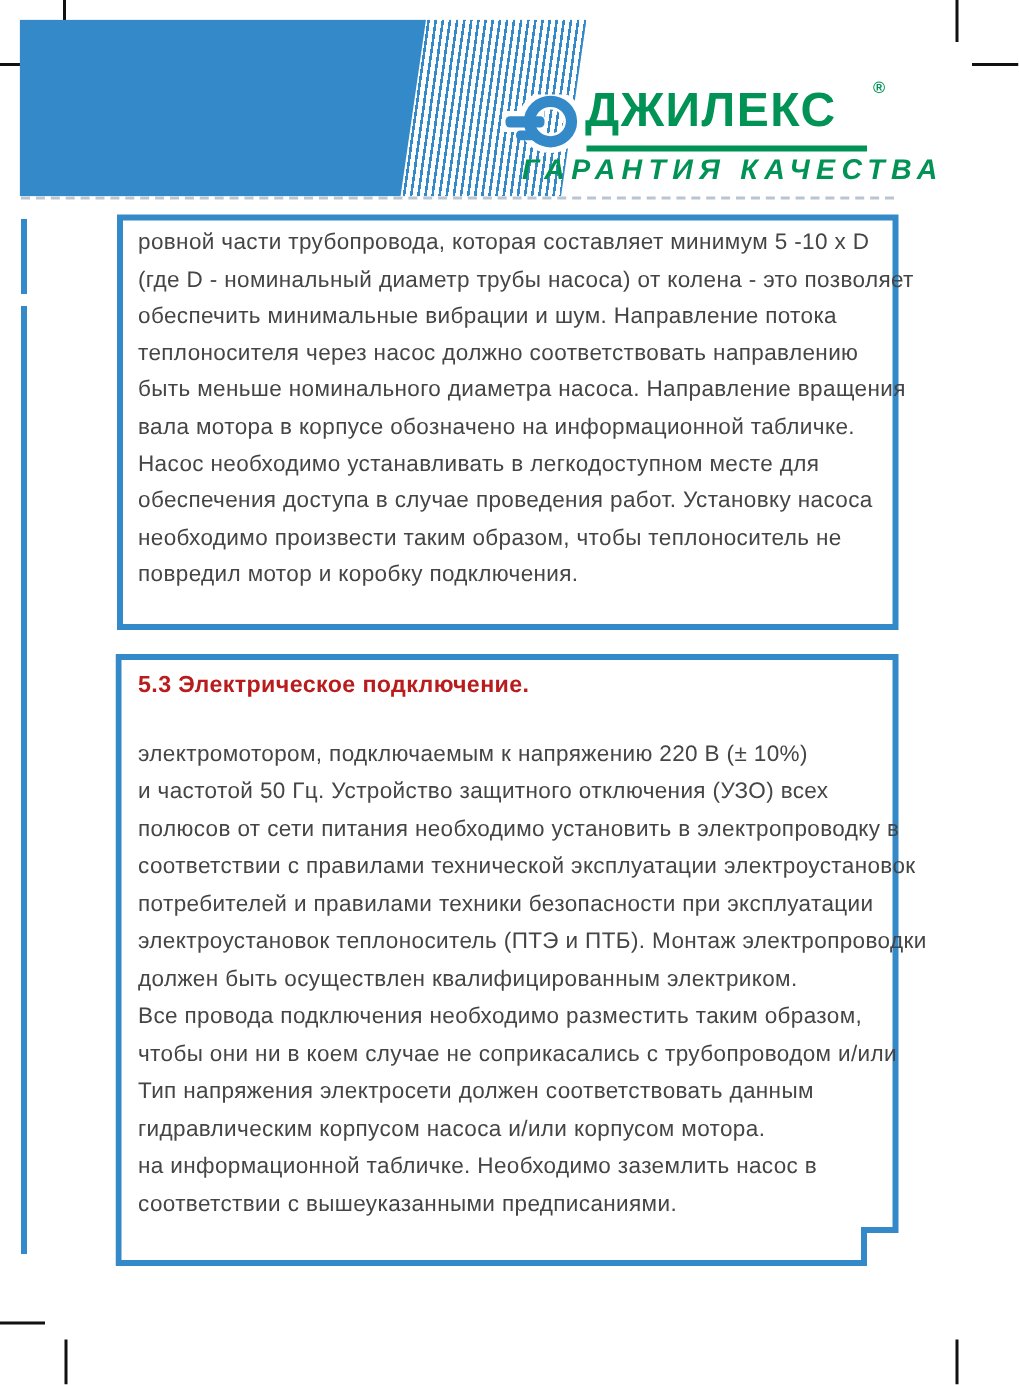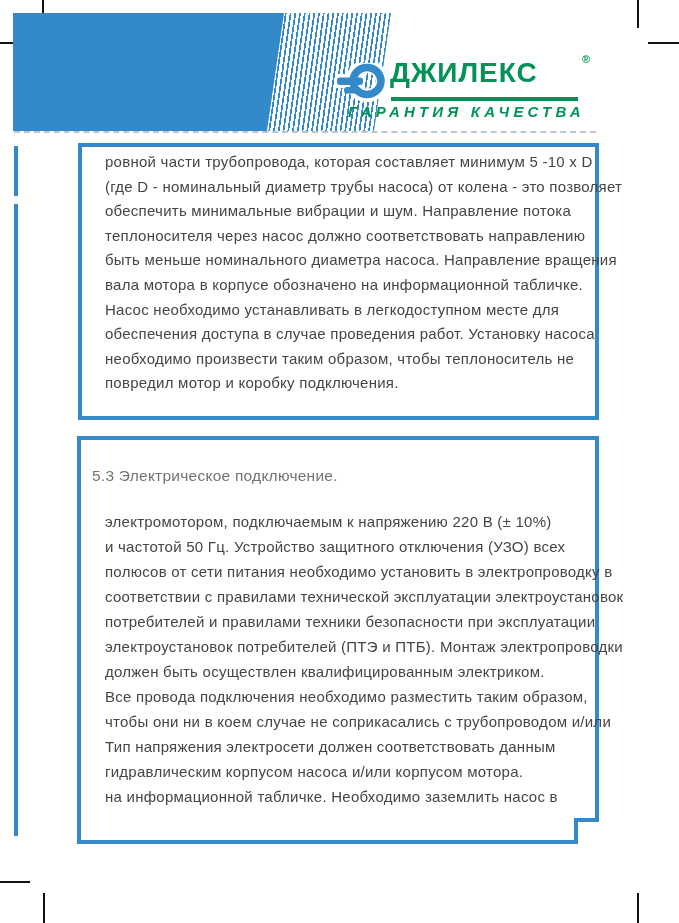--- a/index.html
+++ b/index.html
@@ -39,7 +39,7 @@
   .logo-word{
     position:absolute;left:57px;top:4px;
     color:var(--green);
-    font-size:28px;font-weight:bold;letter-spacing:1px;
+    font-size:32px;font-weight:bold;letter-spacing:1px;
     font-stretch:condensed;line-height:32px;white-space:nowrap;
   }
   .logo-reg{

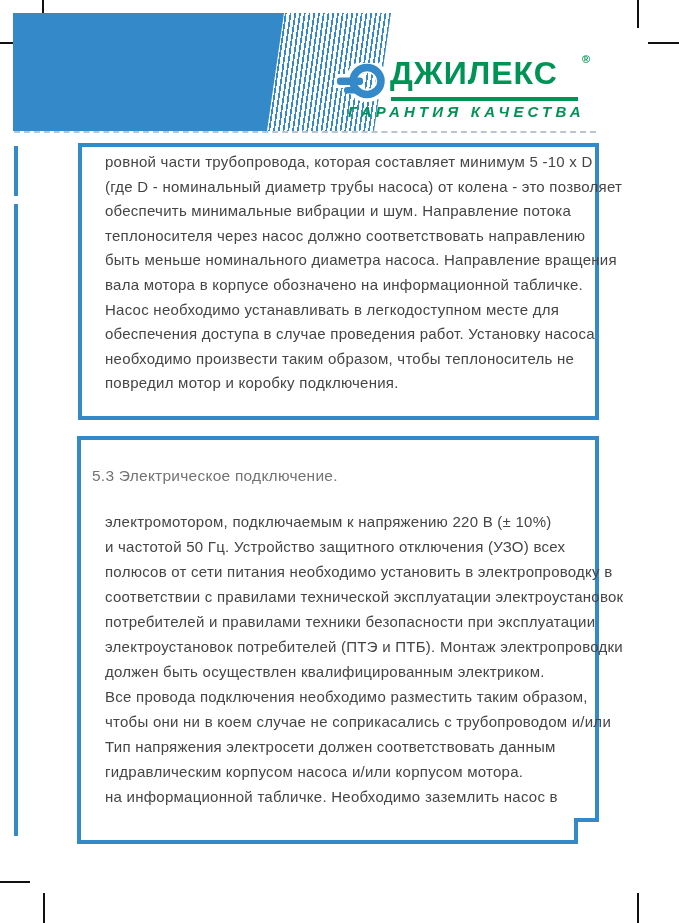--- a/index.html
+++ b/index.html
@@ -53,7 +53,7 @@
   .logo-tagline{
     position:absolute;left:15px;top:50px;width:240px;
     color:var(--green);
-    font-size:15px;font-weight:bold;font-style:italic;
+    font-size:19px;font-weight:bold;font-style:italic;
     letter-spacing:4.2px;white-space:nowrap;
   }
 

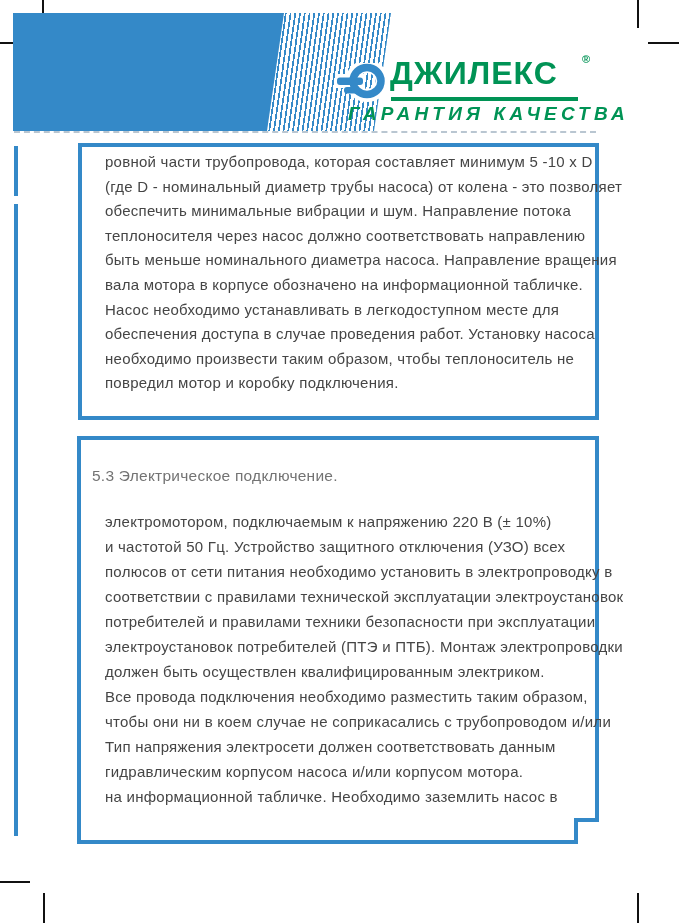--- a/index.html
+++ b/index.html
@@ -79,7 +79,7 @@
     margin-bottom:21px;
     margin-top:19px;
   }
-  .line{height:inherit;margin-left:13px;}
+  .line{height:inherit;}
 
   :root{
     --blue:#3489C8;

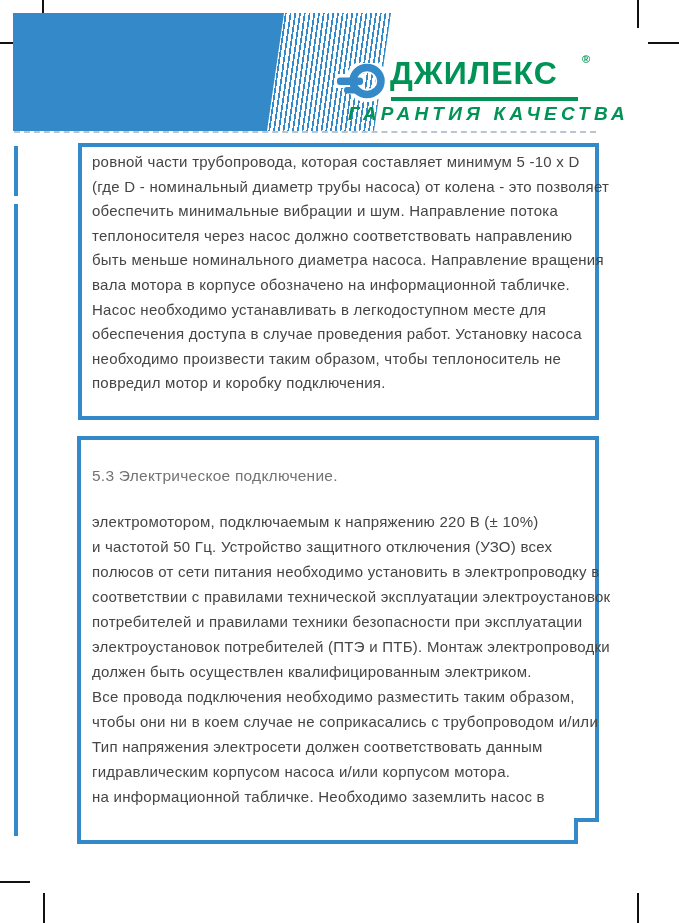--- a/index.html
+++ b/index.html
@@ -75,9 +75,8 @@
   .box1-text{left:92px;top:150px;width:495px;}
   .box2-text{left:92px;top:444px;width:495px;line-height:25px;}
   .box2-heading{
-    font-weight:normal;font-size:15.5px;color:#737373;
+    font-weight:bold;font-size:15.5px;color:#b91c1c;
     margin-bottom:21px;
-    margin-top:19px;
   }
   .line{height:inherit;}
 

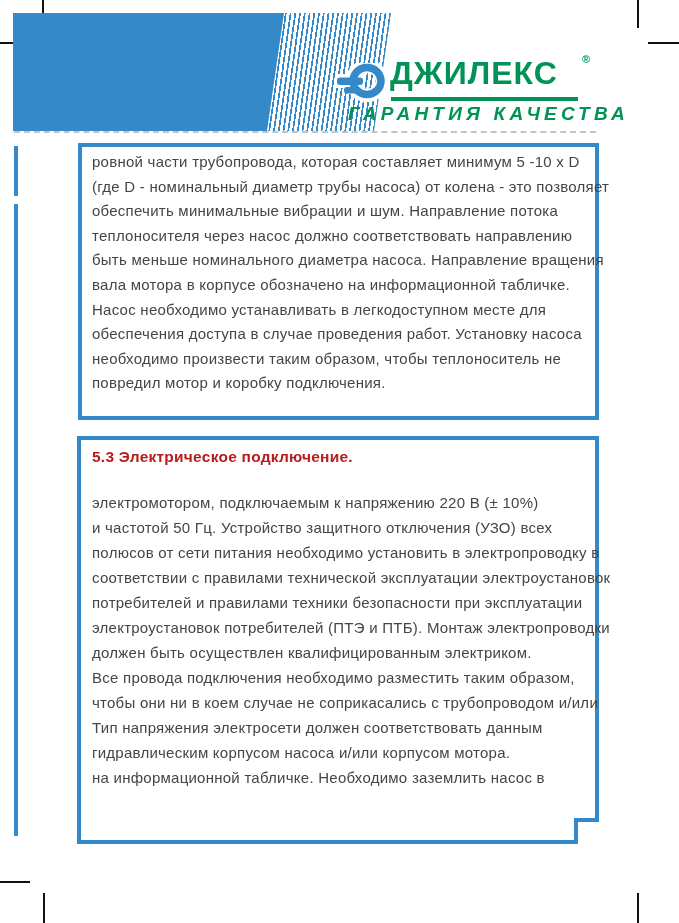--- a/index.html
+++ b/index.html
@@ -145,7 +145,7 @@
     <div class="line">полюсов от сети питания необходимо установить в электропроводку в</div>
     <div class="line">соответствии с правилами технической эксплуатации электроустановок</div>
     <div class="line">потребителей и правилами техники безопасности при эксплуатации</div>
-    <div class="line">электроустановок потребителей (ПТЭ и ПТБ). Монтаж электропроводки</div>
+    <div class="line">электроустановок теплоноситель (ПТЭ и ПТБ). Монтаж электропроводки</div>
     <div class="line">должен быть осуществлен квалифицированным электриком.</div>
     <div class="line">Все провода подключения необходимо разместить таким образом,</div>
     <div class="line">чтобы они ни в коем случае не соприкасались с трубопроводом и/или</div>

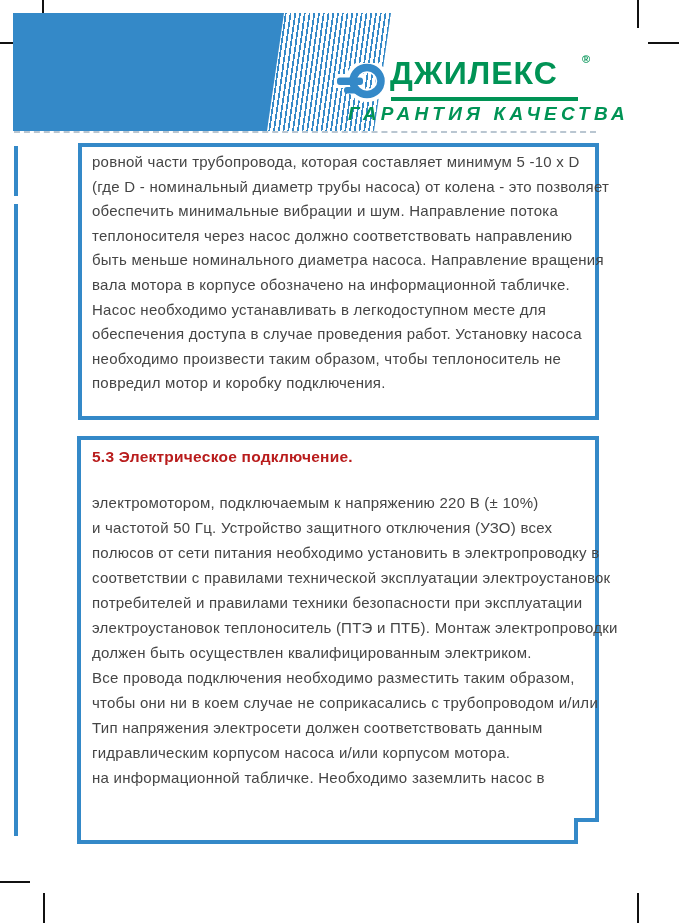--- a/index.html
+++ b/index.html
@@ -152,6 +152,7 @@
     <div class="line">Тип напряжения электросети должен соответствовать данным</div>
     <div class="line">гидравлическим корпусом насоса и/или корпусом мотора.</div>
     <div class="line">на информационной табличке. Необходимо заземлить насос в</div>
+    <div class="line">соответствии с вышеуказанными предписаниями.</div>
   </div>
 
 </div>

